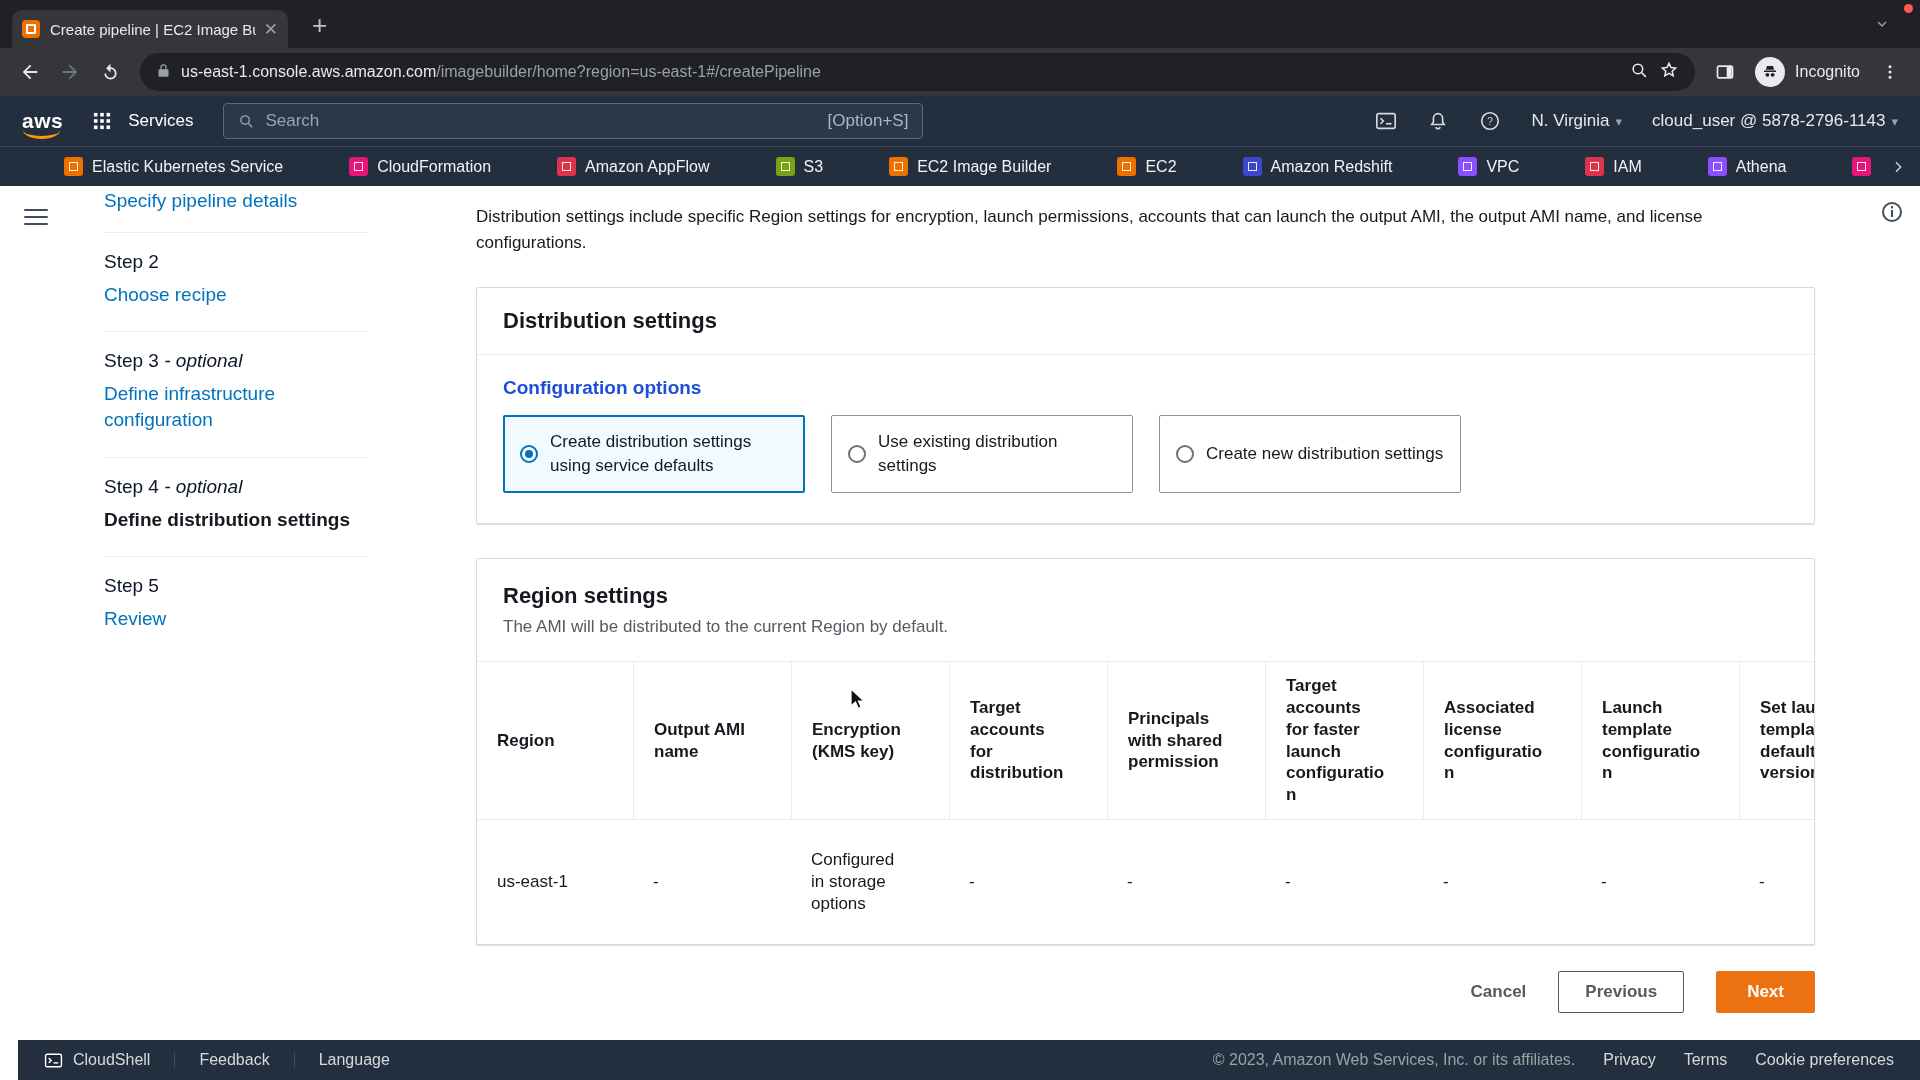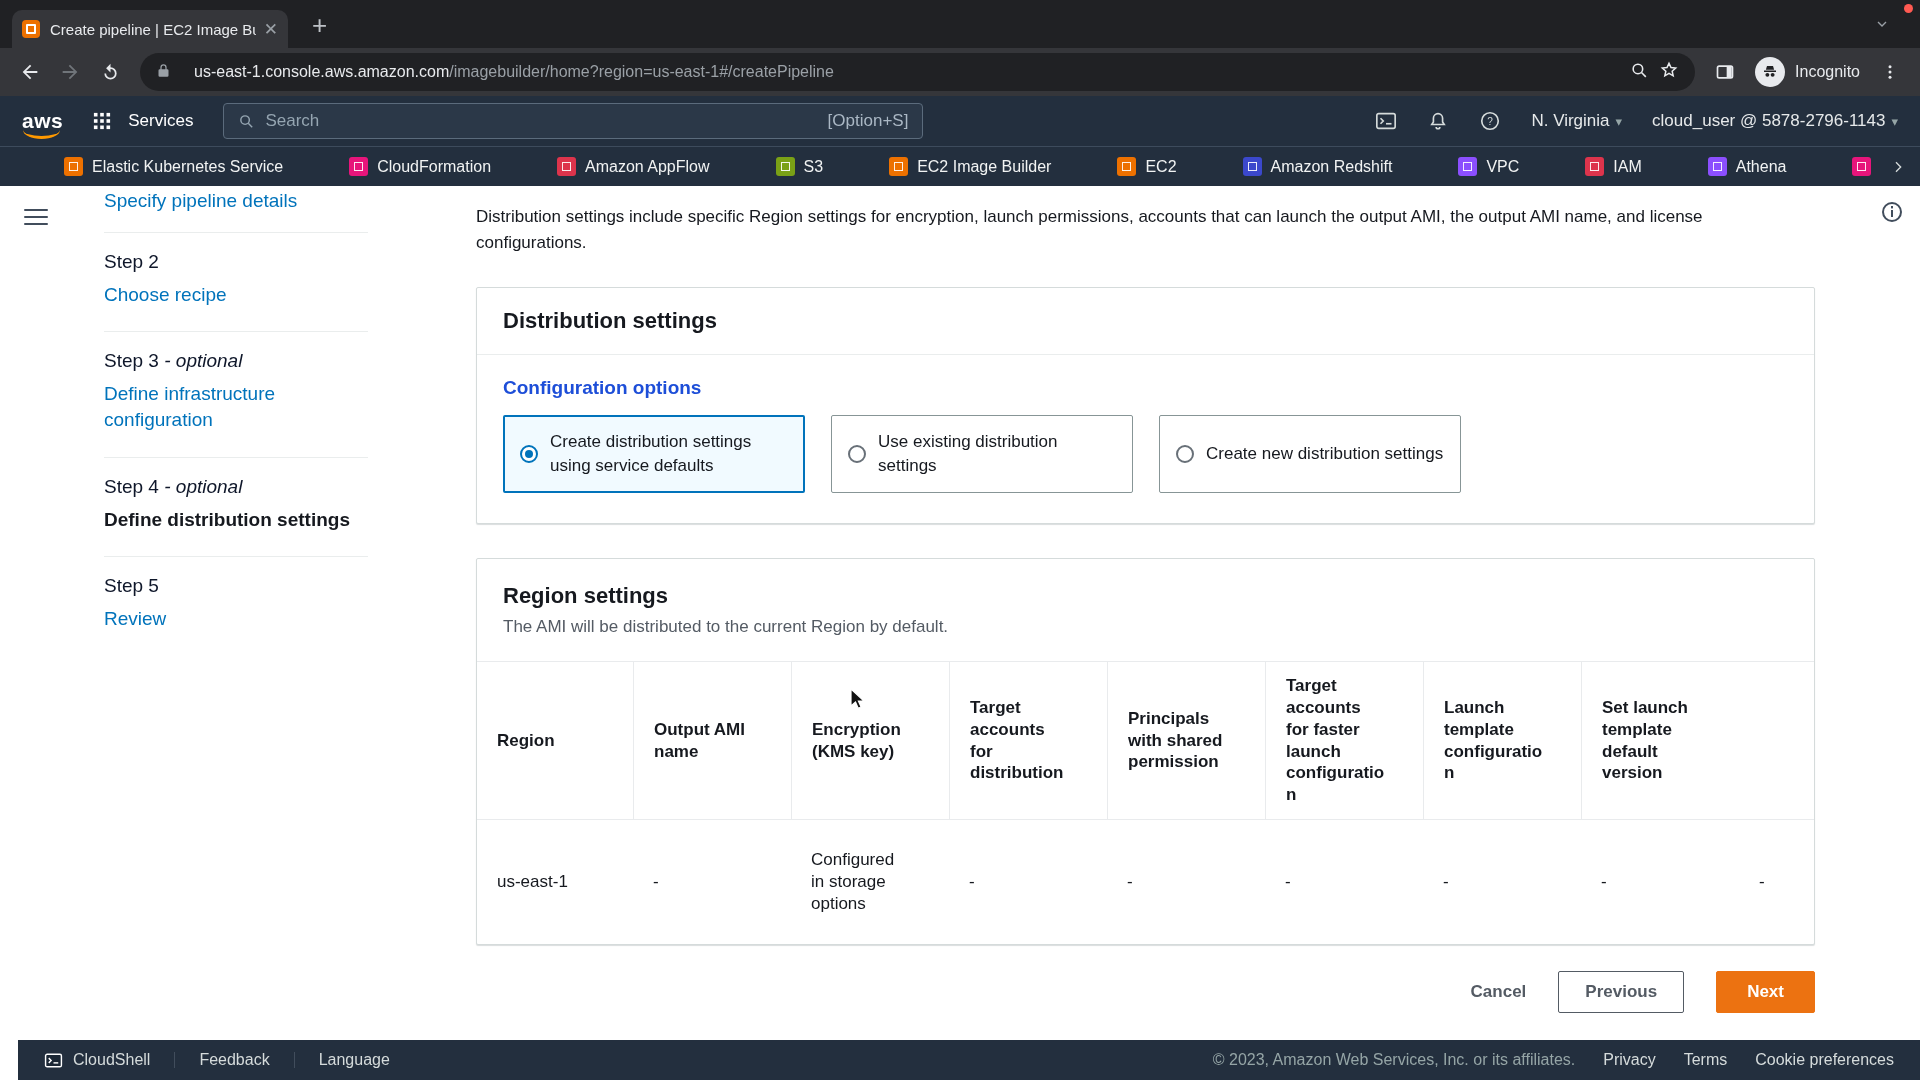--- a/index.html
+++ b/index.html
@@ -27,7 +27,7 @@
   .nav-btn{ width:36px; height:36px; border-radius:50%; display:flex; align-items:center; justify-content:center; flex:0 0 auto;}
   .omnibox{ flex:1; min-width:0; height:38px; background:#202124; border-radius:19px; margin:0 8px;
             display:flex; align-items:center; gap:10px; padding:0 16px; font-size:16px; }
-  .url{ white-space:nowrap; overflow:hidden;margin-left:13px; }
+  .url{ white-space:nowrap; overflow:hidden; }
   .url-host{ color:#e8eaed; } .url-path{ color:#9aa0a6; }
   .omni-spacer{ flex:1; }
   .incog{ display:flex; align-items:center; gap:10px; color:#e8eaed; font-size:16px; margin:0 8px; }

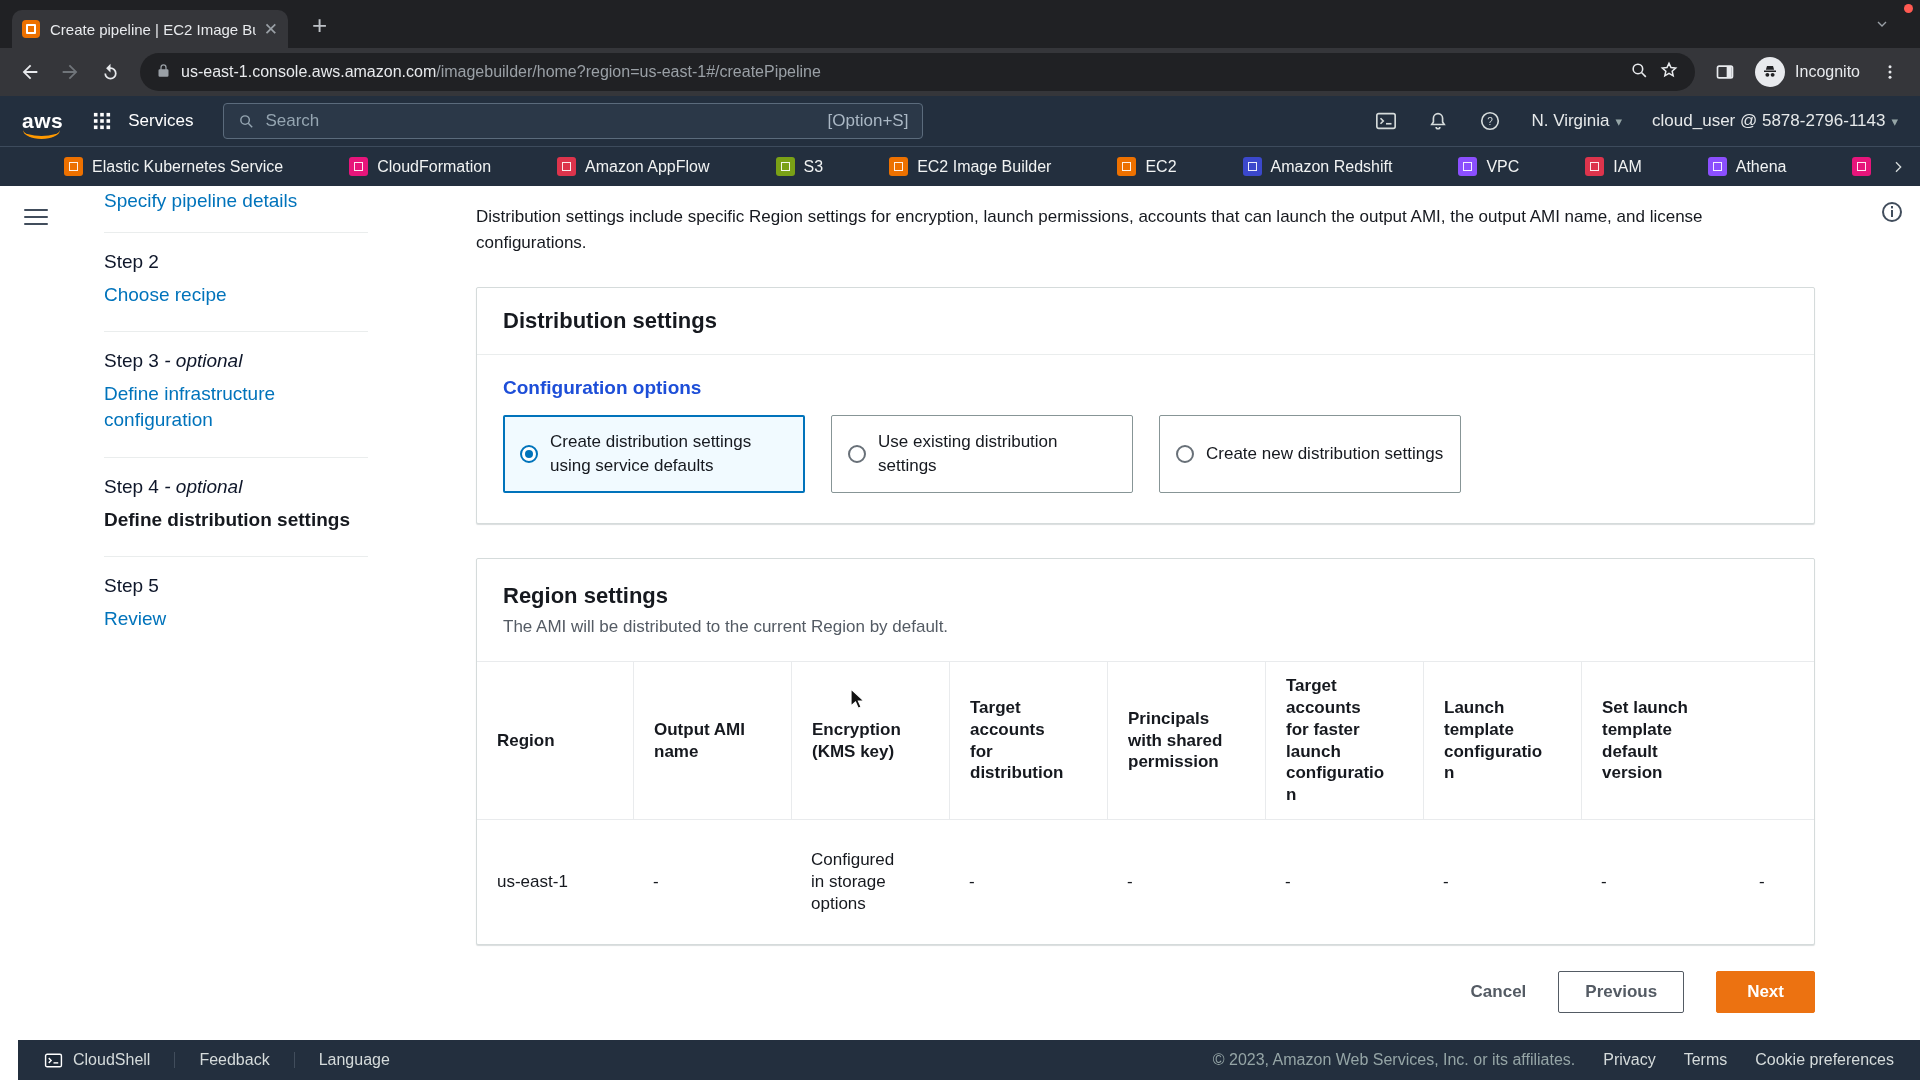--- a/index.html
+++ b/index.html
@@ -414,6 +414,9 @@
             <div class="cell c5">
                 <span>Target accounts for faster launch configuration</span>
               </div>
+            <div class="cell c6">
+                <span>Associated license configuration</span>
+              </div>
             <div class="cell c7">
                 <span>Launch template configuration</span>
               </div>

